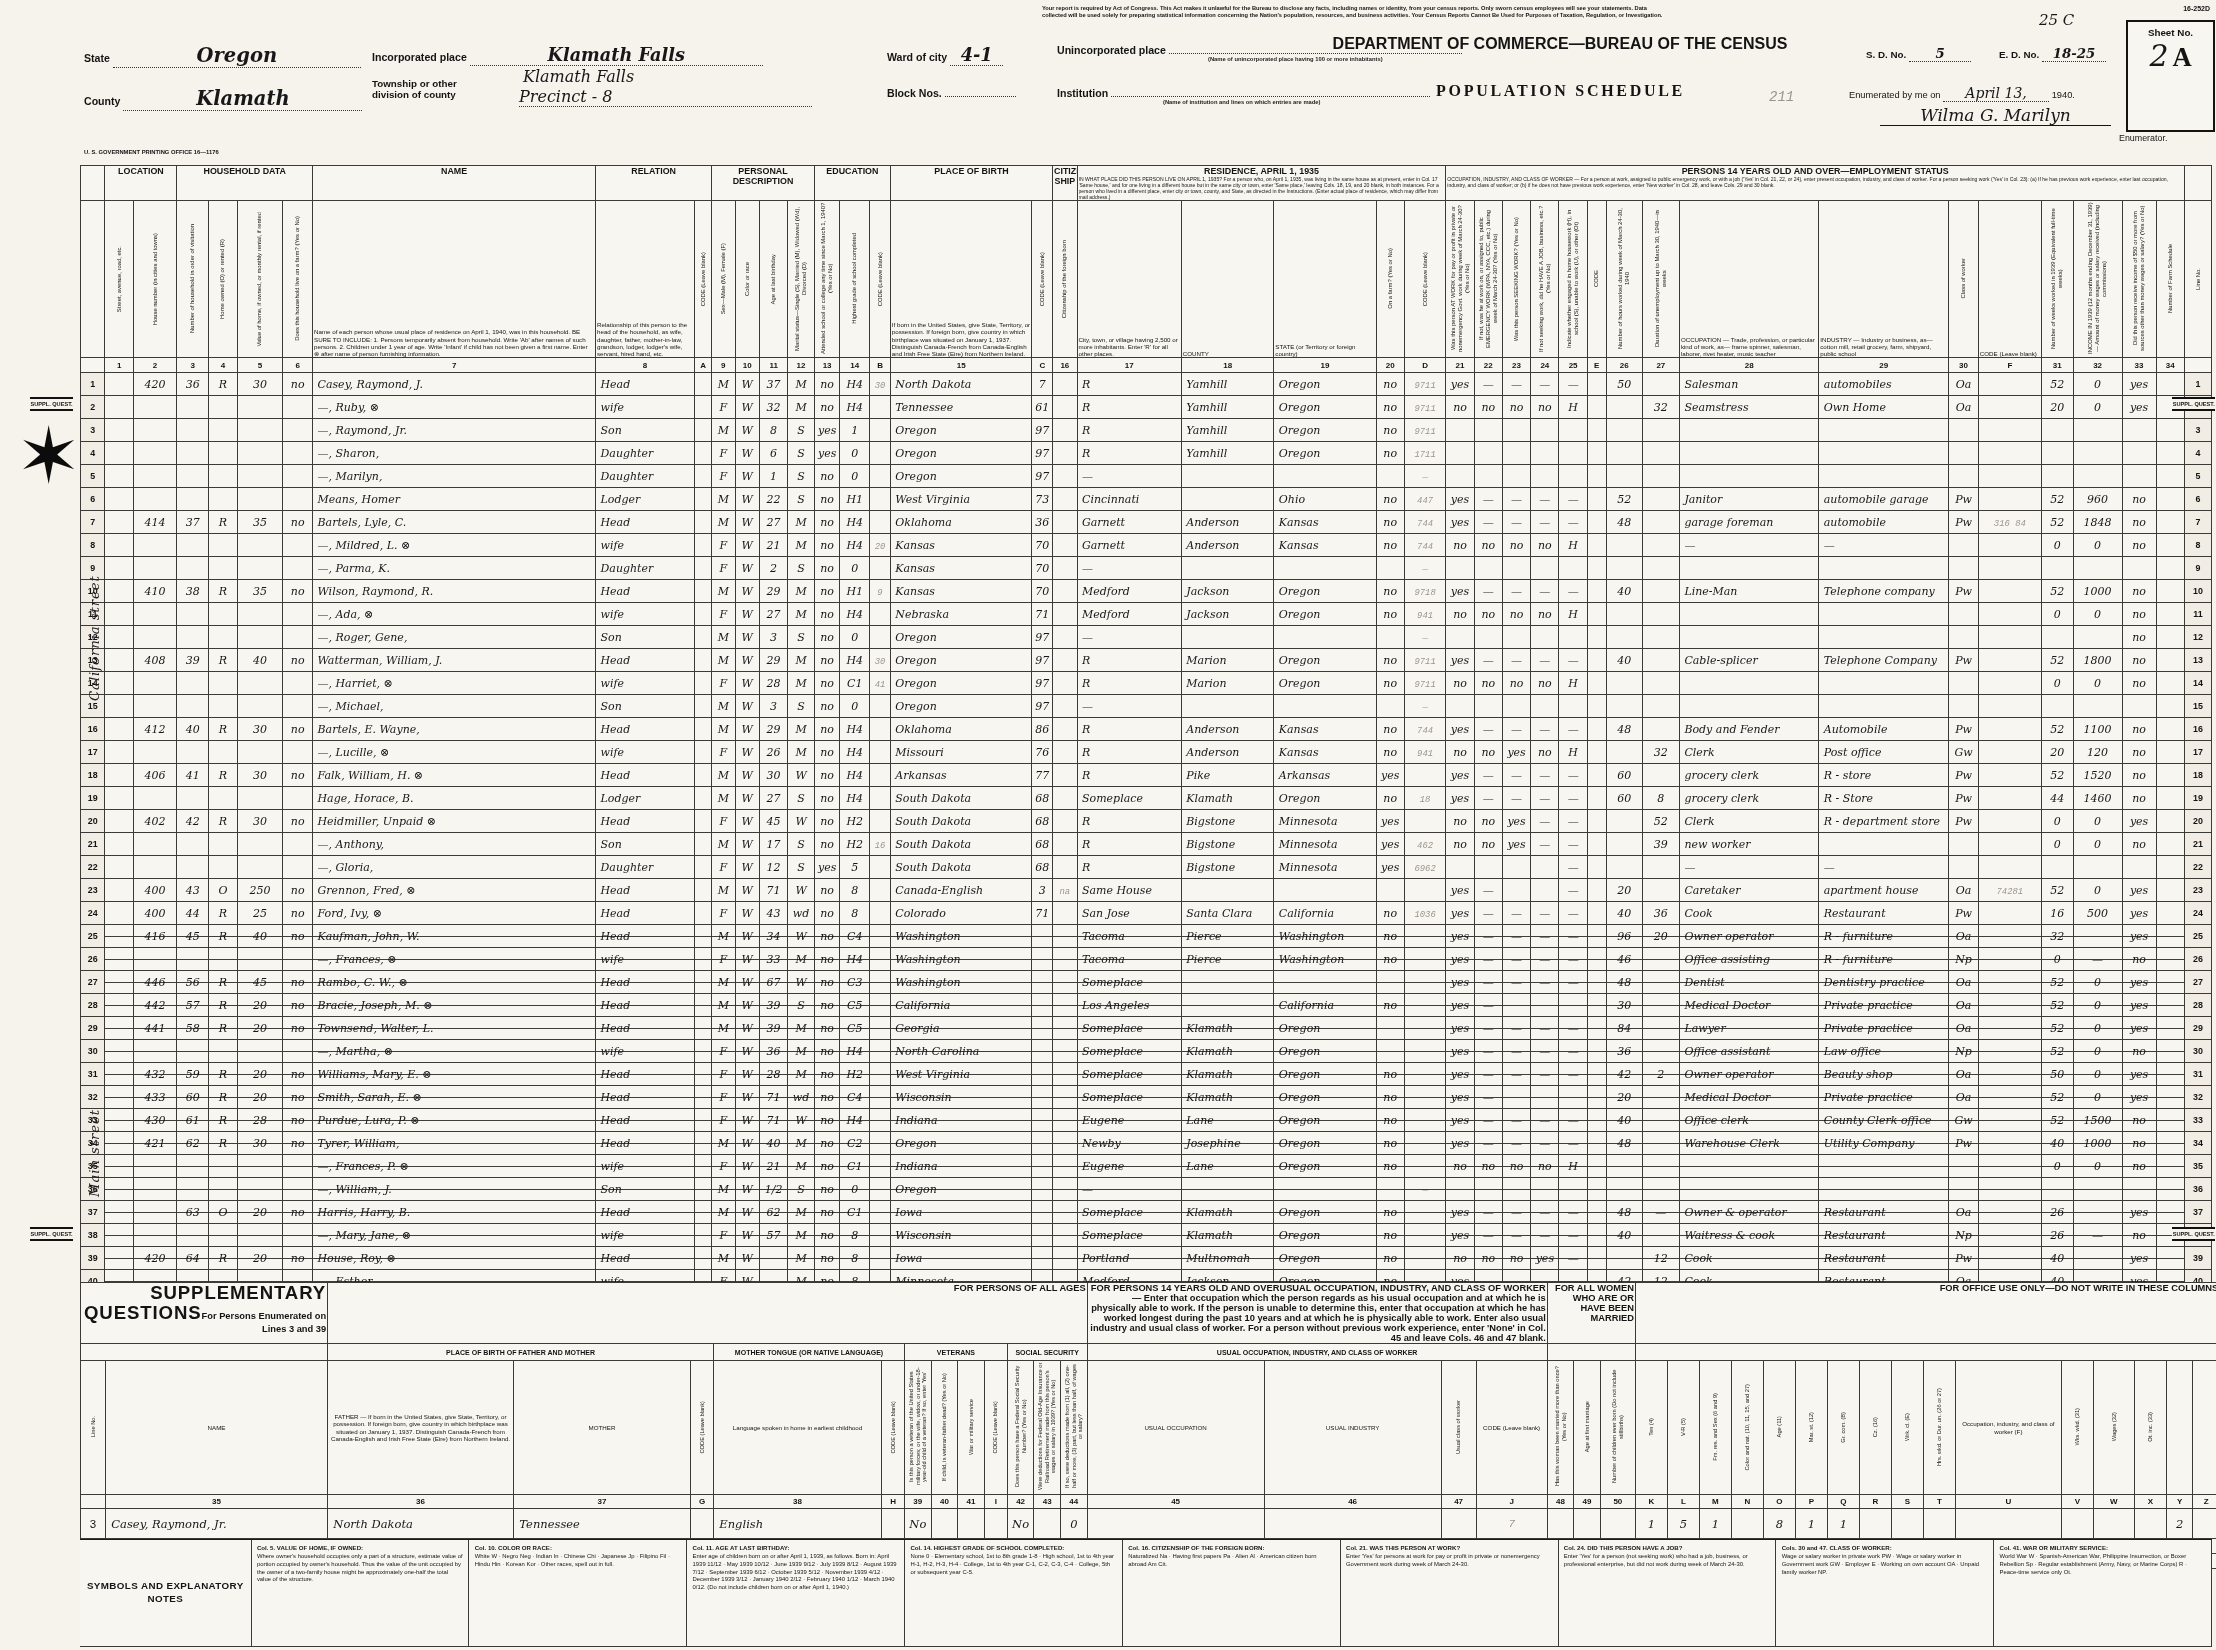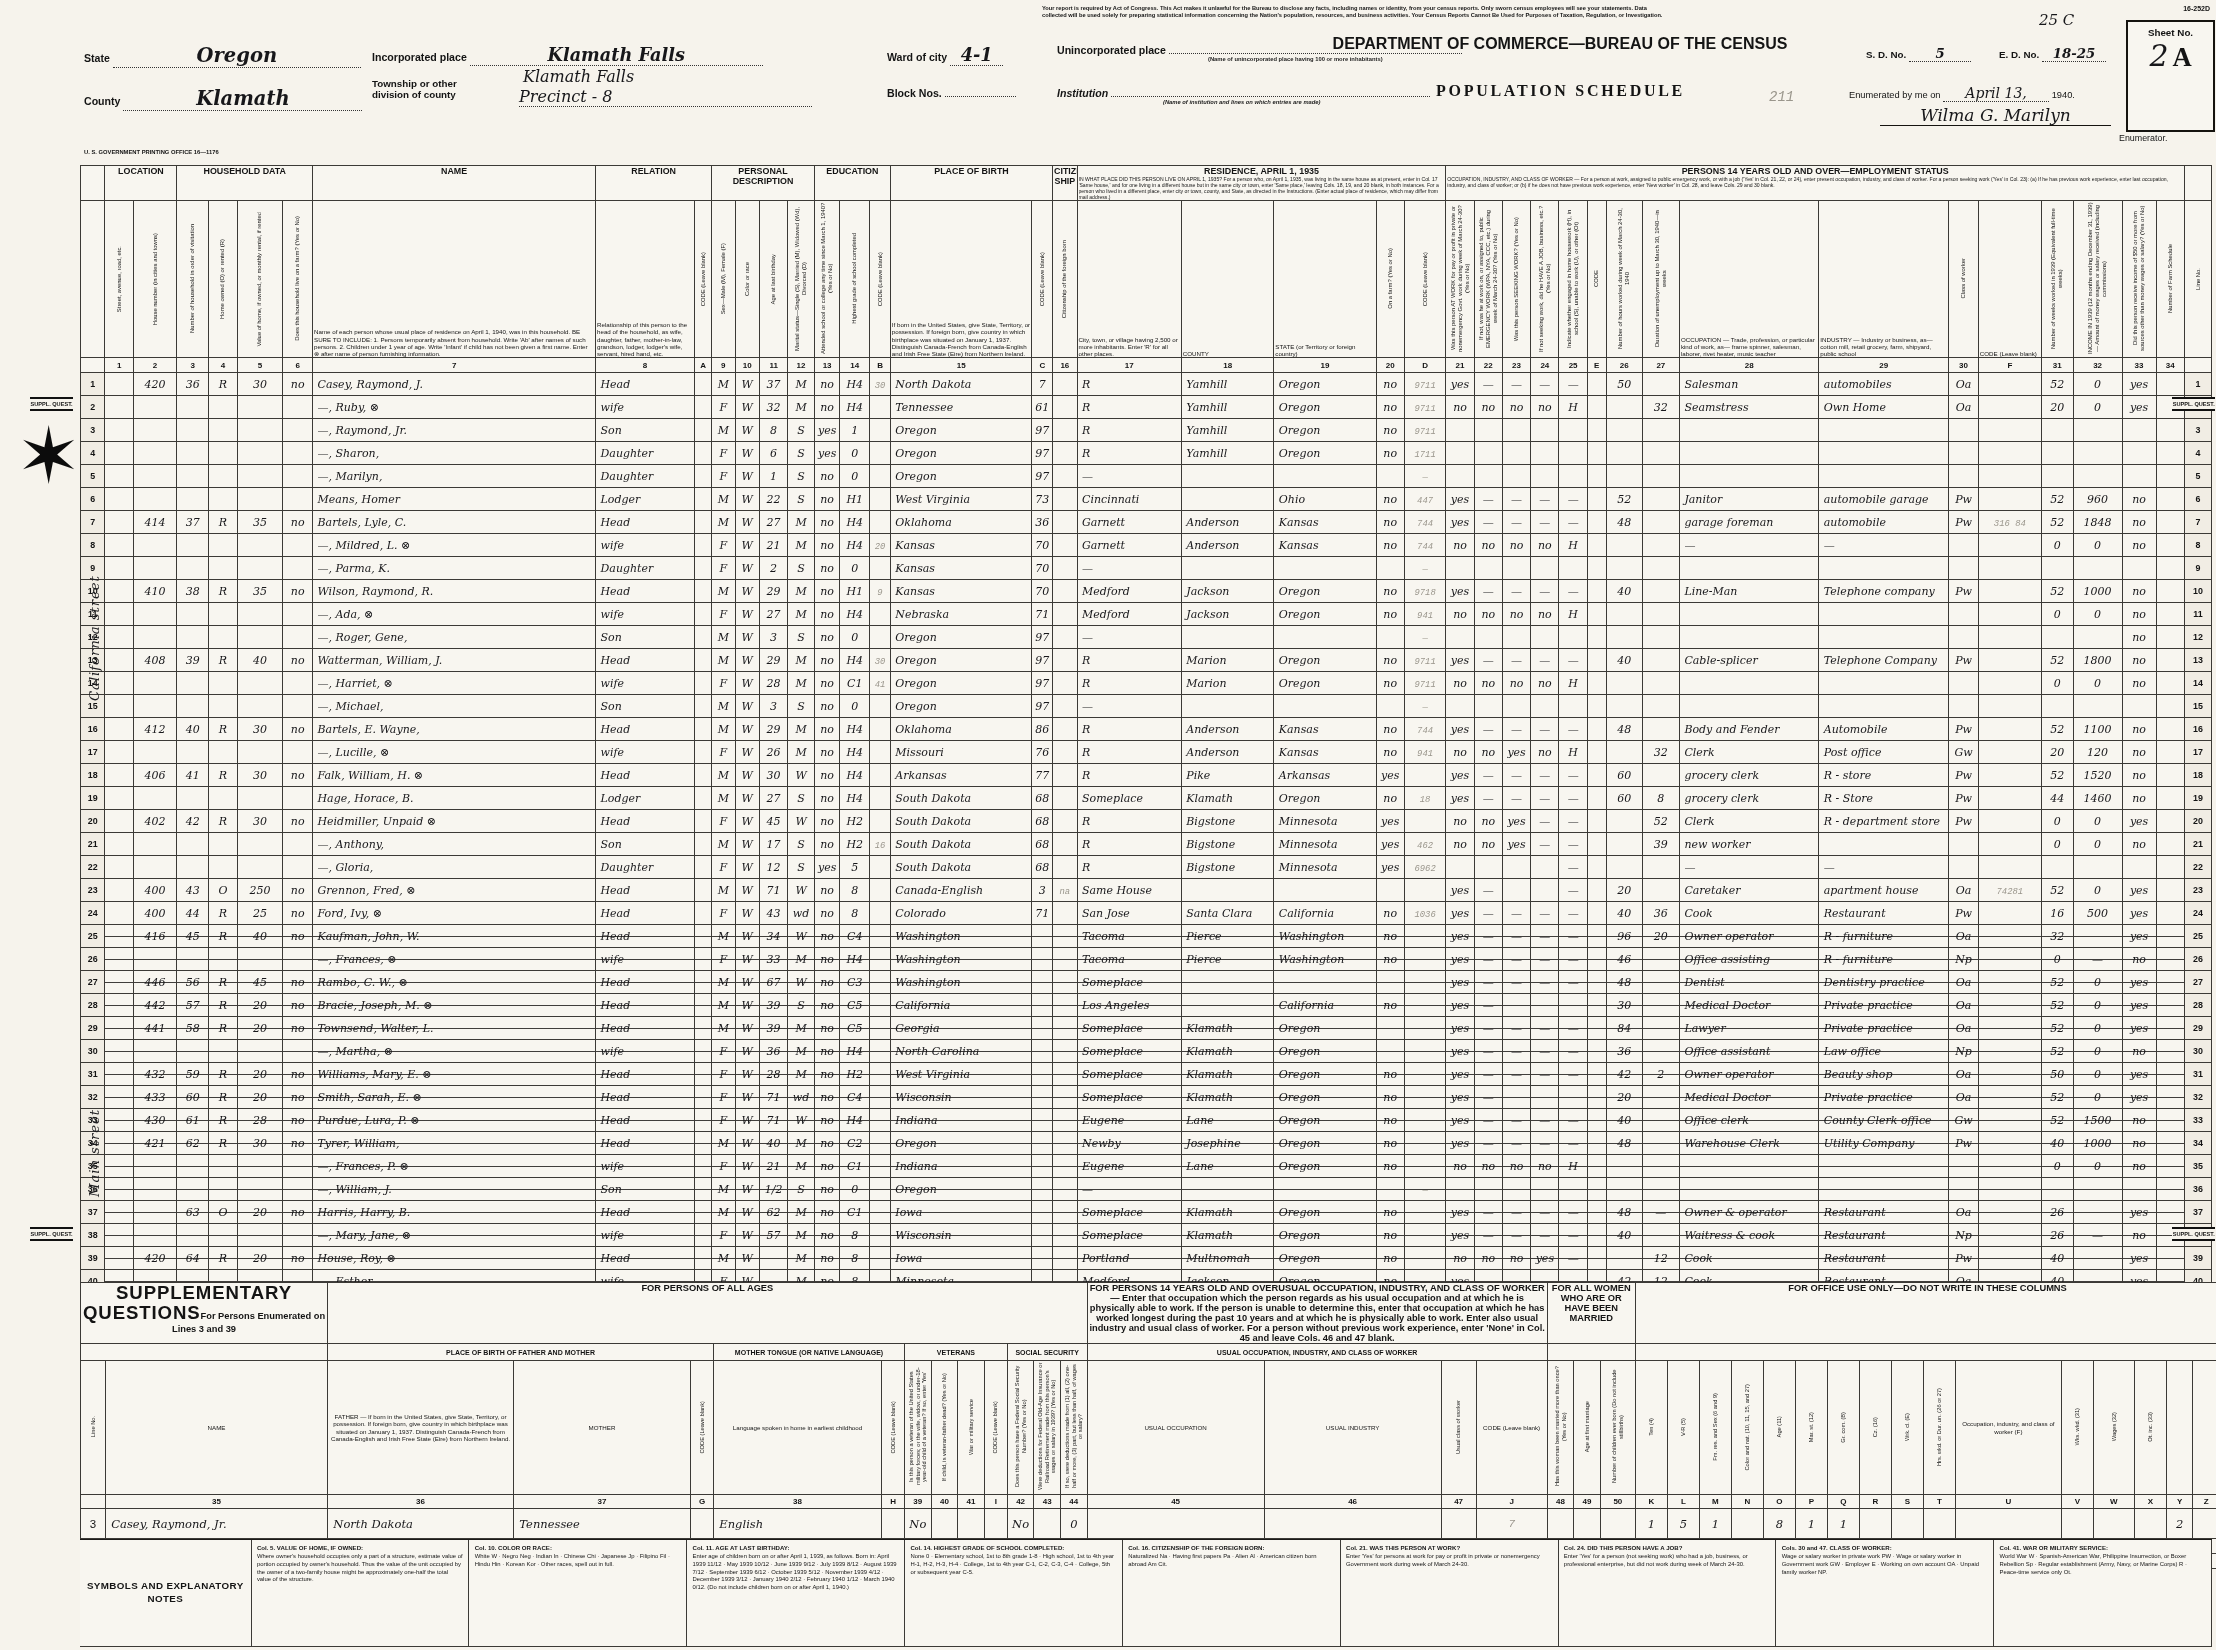--- a/index.html
+++ b/index.html
@@ -119,7 +119,7 @@
     <span class="dotted" style="min-width:293px;"></span>
     <div class="note" style="padding-left:151px;">(Name of unincorporated place having 100 or more inhabitants)</div>
   </div>
-  <div class="abs lbl" style="left:1057px;top:87px;font-style:italic;">
+  <div class="abs lbl" style="left:1057px;top:87px;">
     <span>Institution</span>
     <span class="dotted" style="min-width:319px;"></span>
     <div class="note" style="padding-left:106px;">(Name of institution and lines on which entries are made)</div>

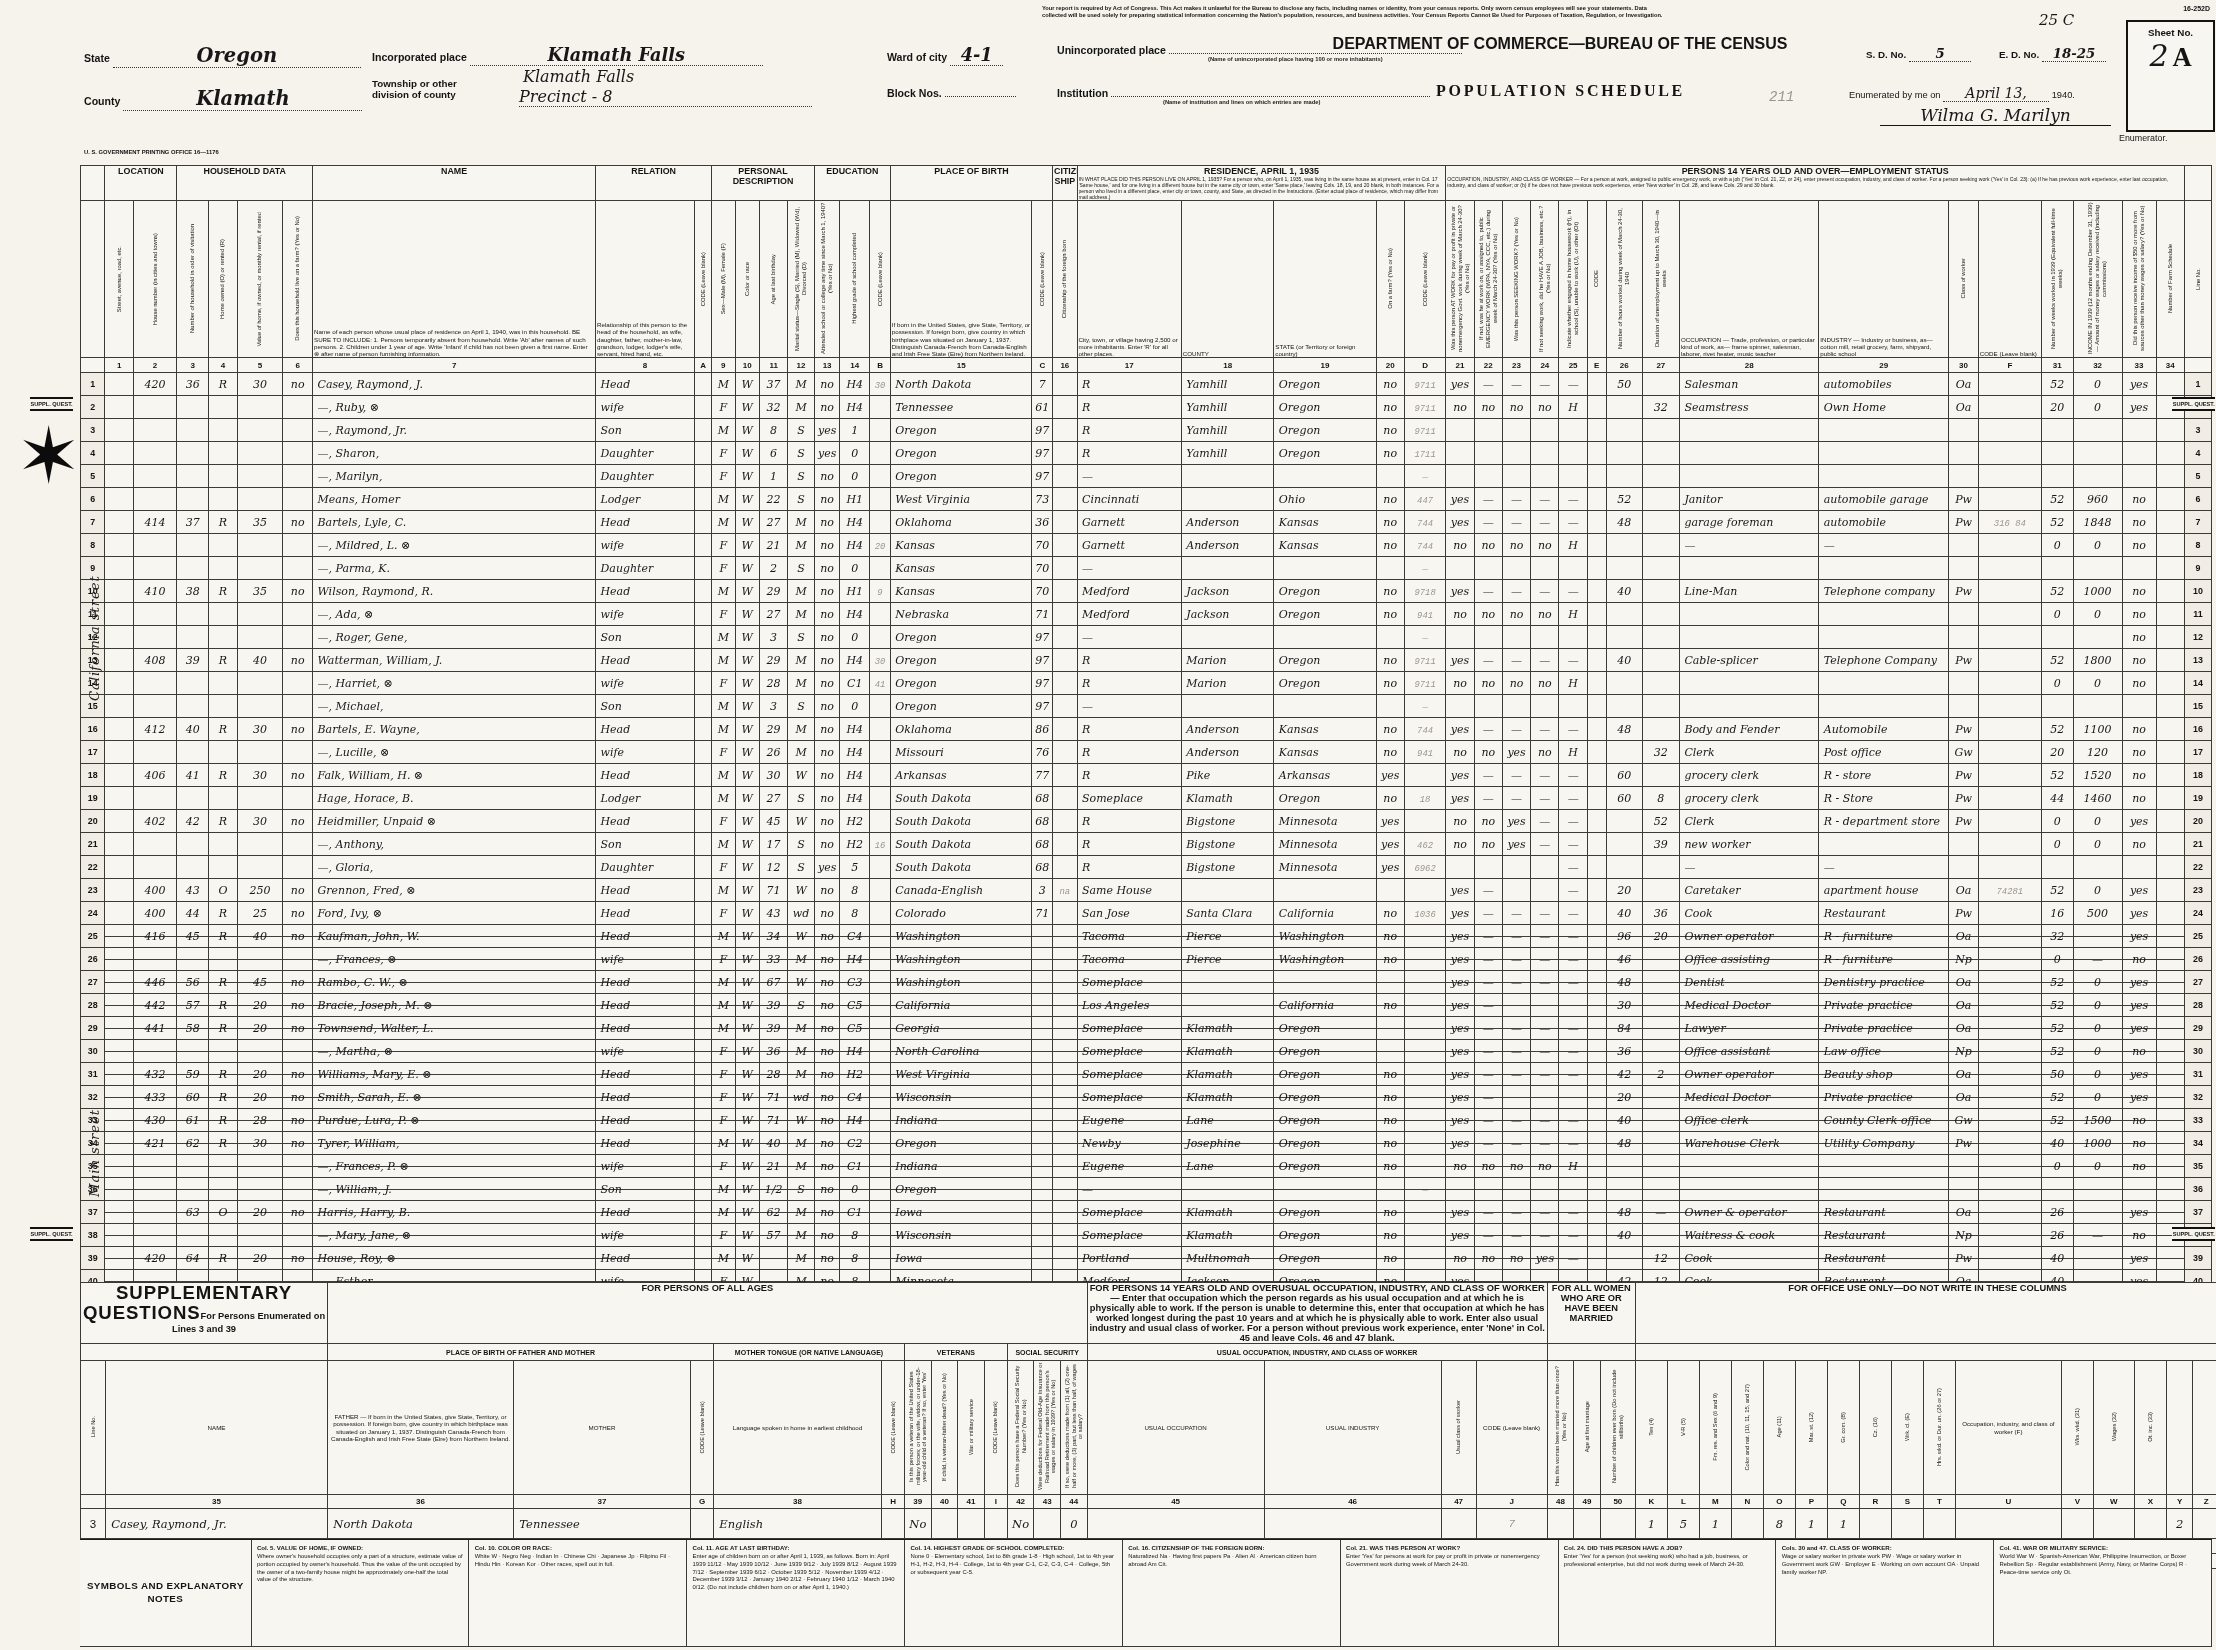--- a/index.html
+++ b/index.html
@@ -32,7 +32,7 @@
   
   #supp-table{width:2132px;}
   #supp-table th,#supp-table td{border:0.9px solid #3c3a36;padding:0 0.9px;overflow:hidden;}
-  #supp-table .grp th{font-size:9.3px;font-weight:bold;height:19.5px;text-align:center;vertical-align:top;}
+  #supp-table .grp th{font-size:9.3px;font-weight:bold;height:19.5px;text-align:right;vertical-align:top;}
   #supp-table .sub th{font-size:7px;font-weight:bold;height:16px;text-align:center;}
   #supp-table .lblrow th{height:133px;font-weight:normal;font-size:6.2px;line-height:1.18;text-align:center;vertical-align:middle;}
   #supp-table .lblrow th.vt span{writing-mode:vertical-rl;transform:rotate(180deg);display:inline-block;max-height:129px;overflow:hidden;font-size:5.7px;}

